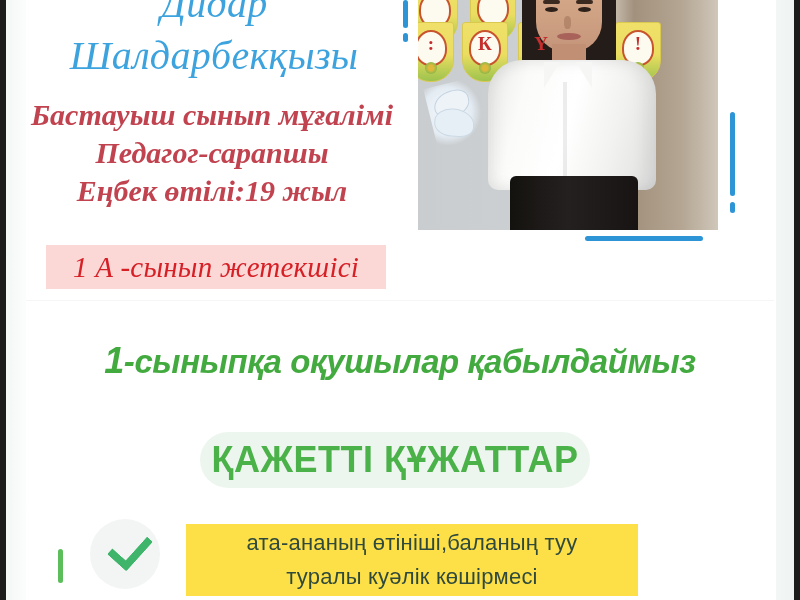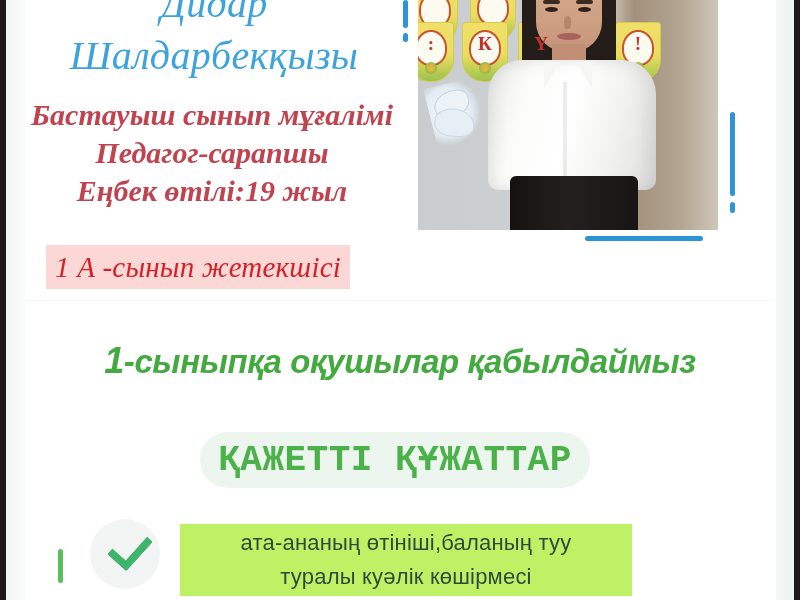--- a/index.html
+++ b/index.html
@@ -89,7 +89,7 @@
     position: absolute;
     left: 46px;
     top: 245px;
-    width: 304px;
+    width: 340px;
     height: 44px;
     background: #fbd7d6;
     display: flex;

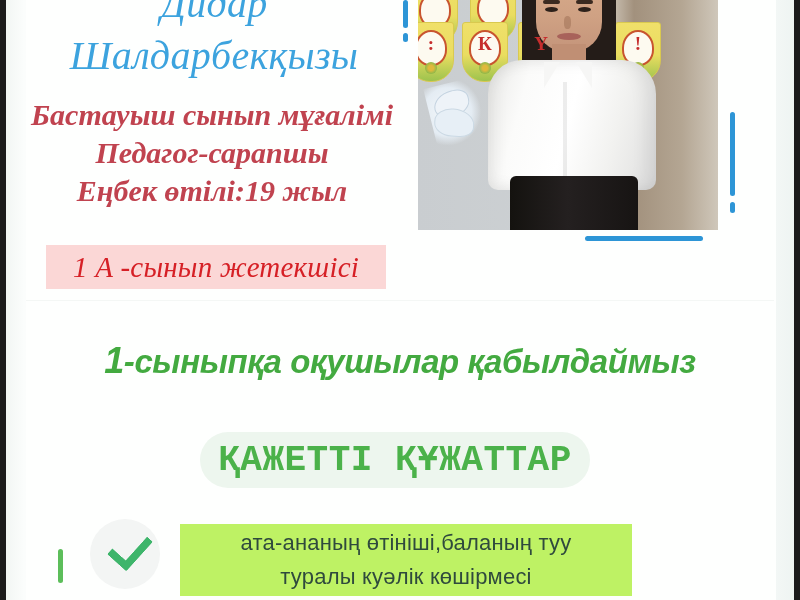--- a/index.html
+++ b/index.html
@@ -372,7 +372,7 @@
     justify-content: center;
   }
   .pill span {
-    font-family: Liberation Mono, monospace;
+    font-family: Liberation Sans, sans-serif;
     font-weight: 700;
     font-size: 36px;
     letter-spacing: 0.5px;

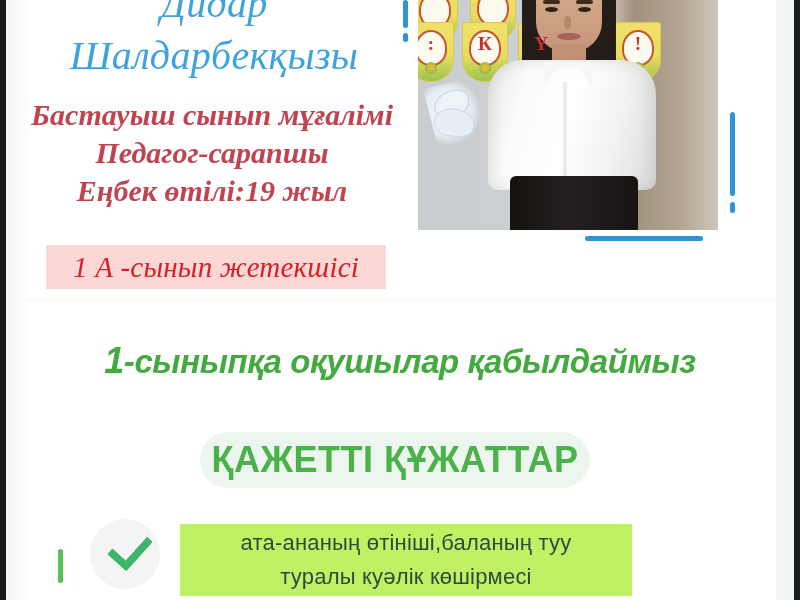--- a/index.html
+++ b/index.html
@@ -421,11 +421,11 @@
   }
   .doc-text {
     position: absolute;
-    left: 140px;
+    left: 146px;
     top: 7px;
     width: 452px;
     min-height: 68px;
-    background: #bef264;
+    background: #fde047;
     text-align: center;
     font-family: "Liberation Sans", sans-serif;
     font-weight: 400;

